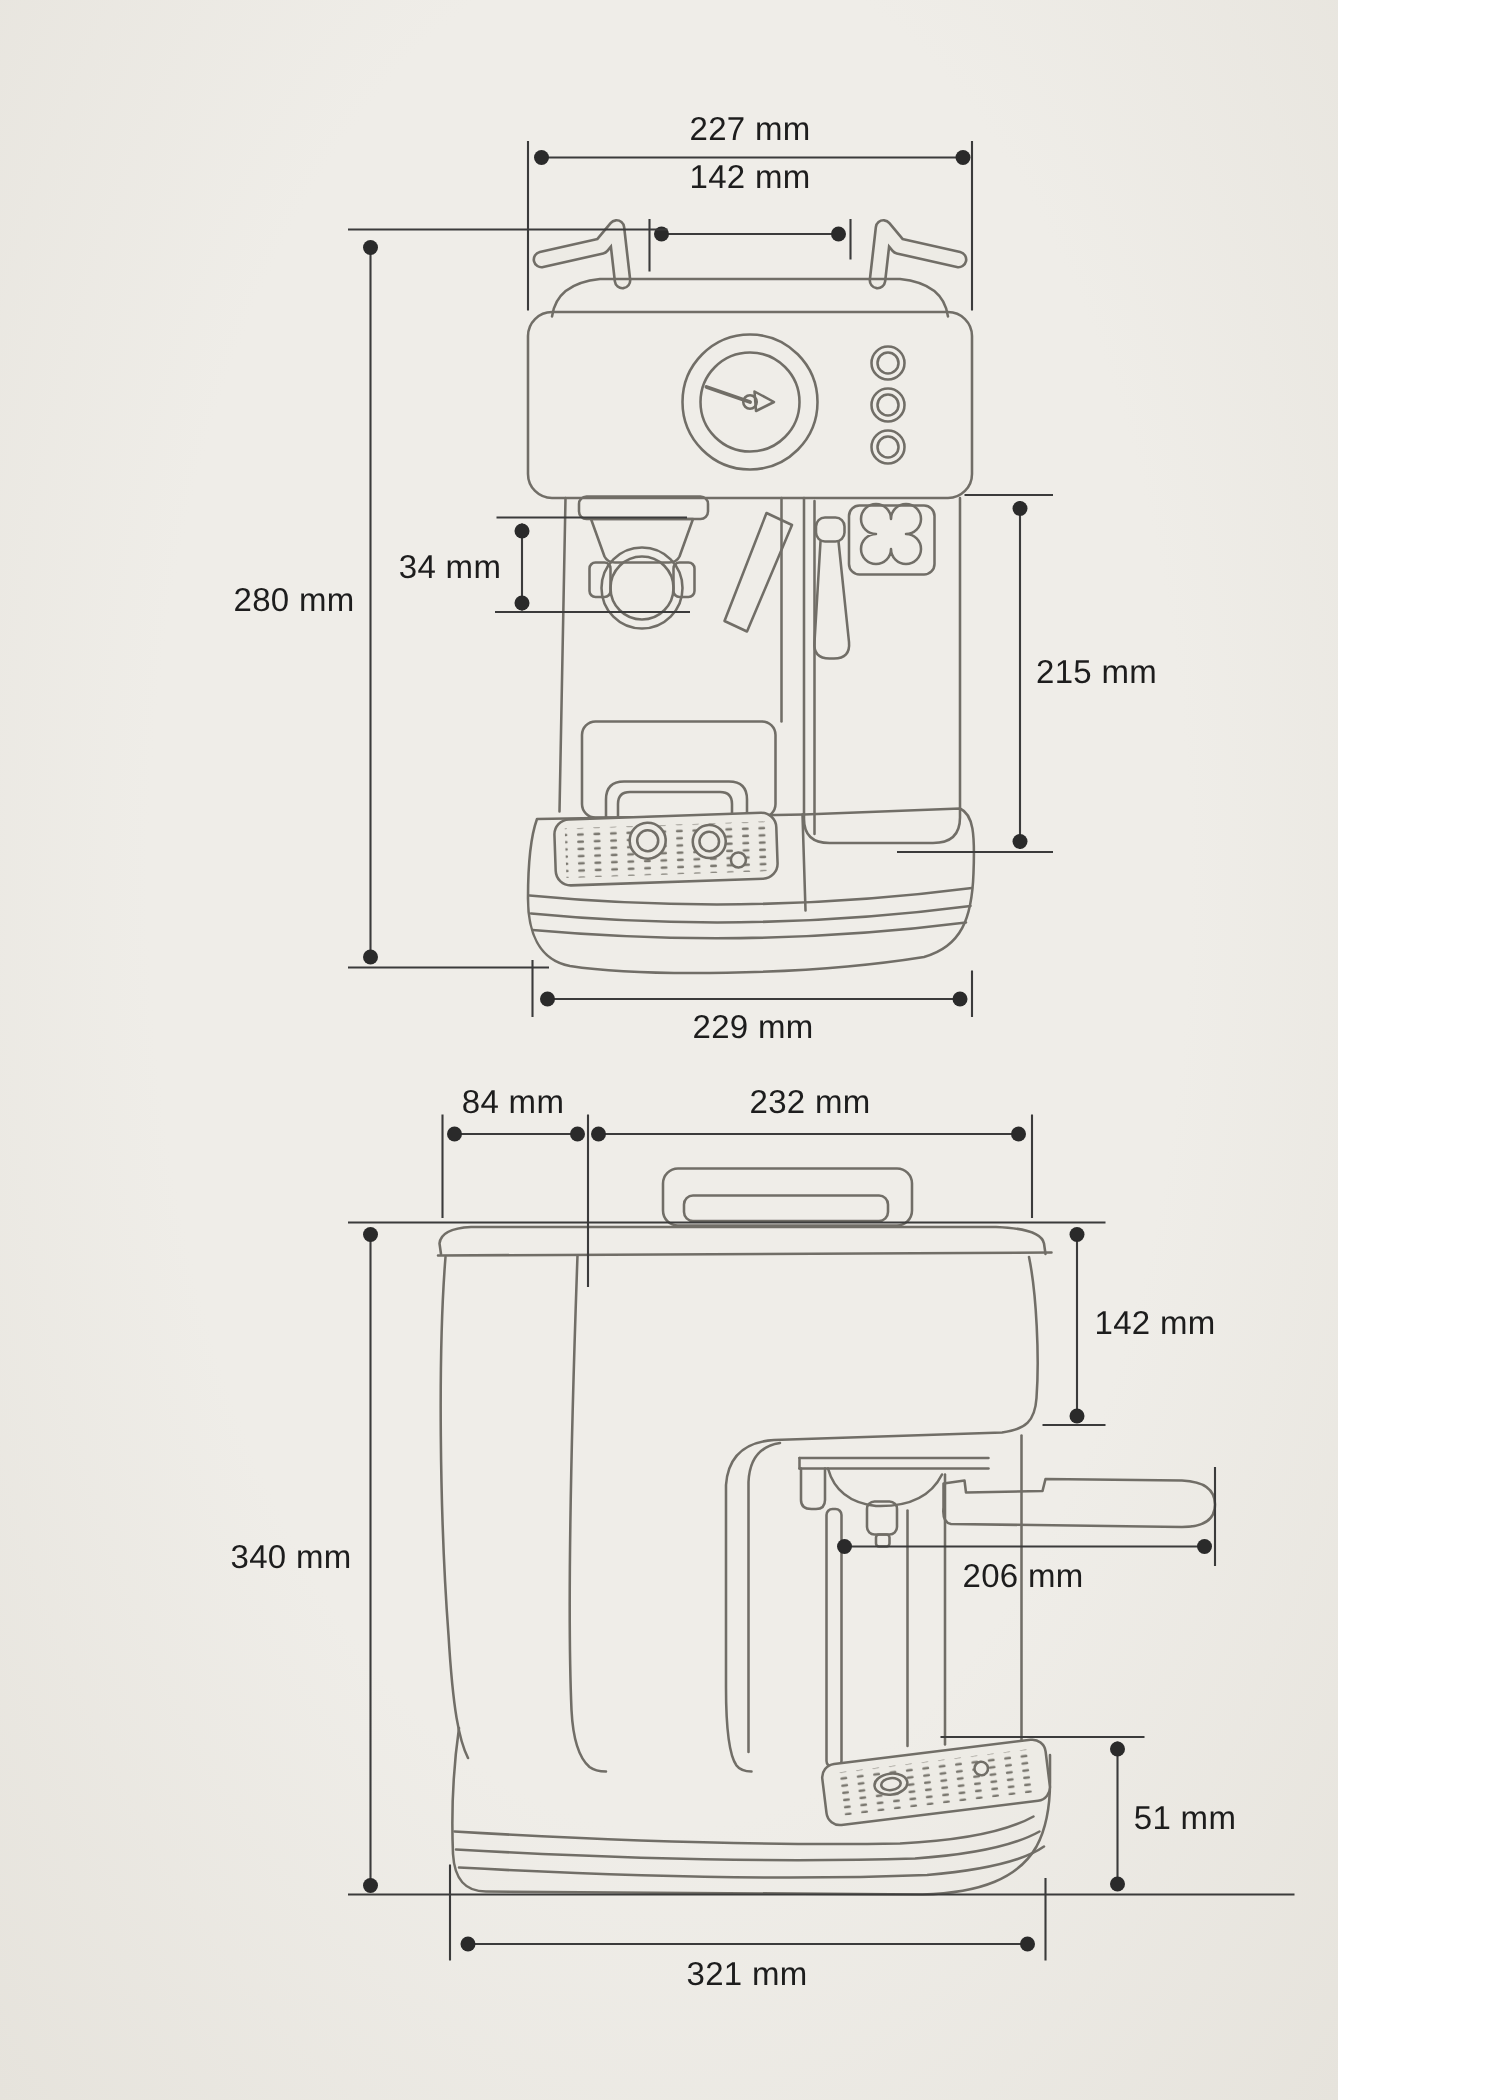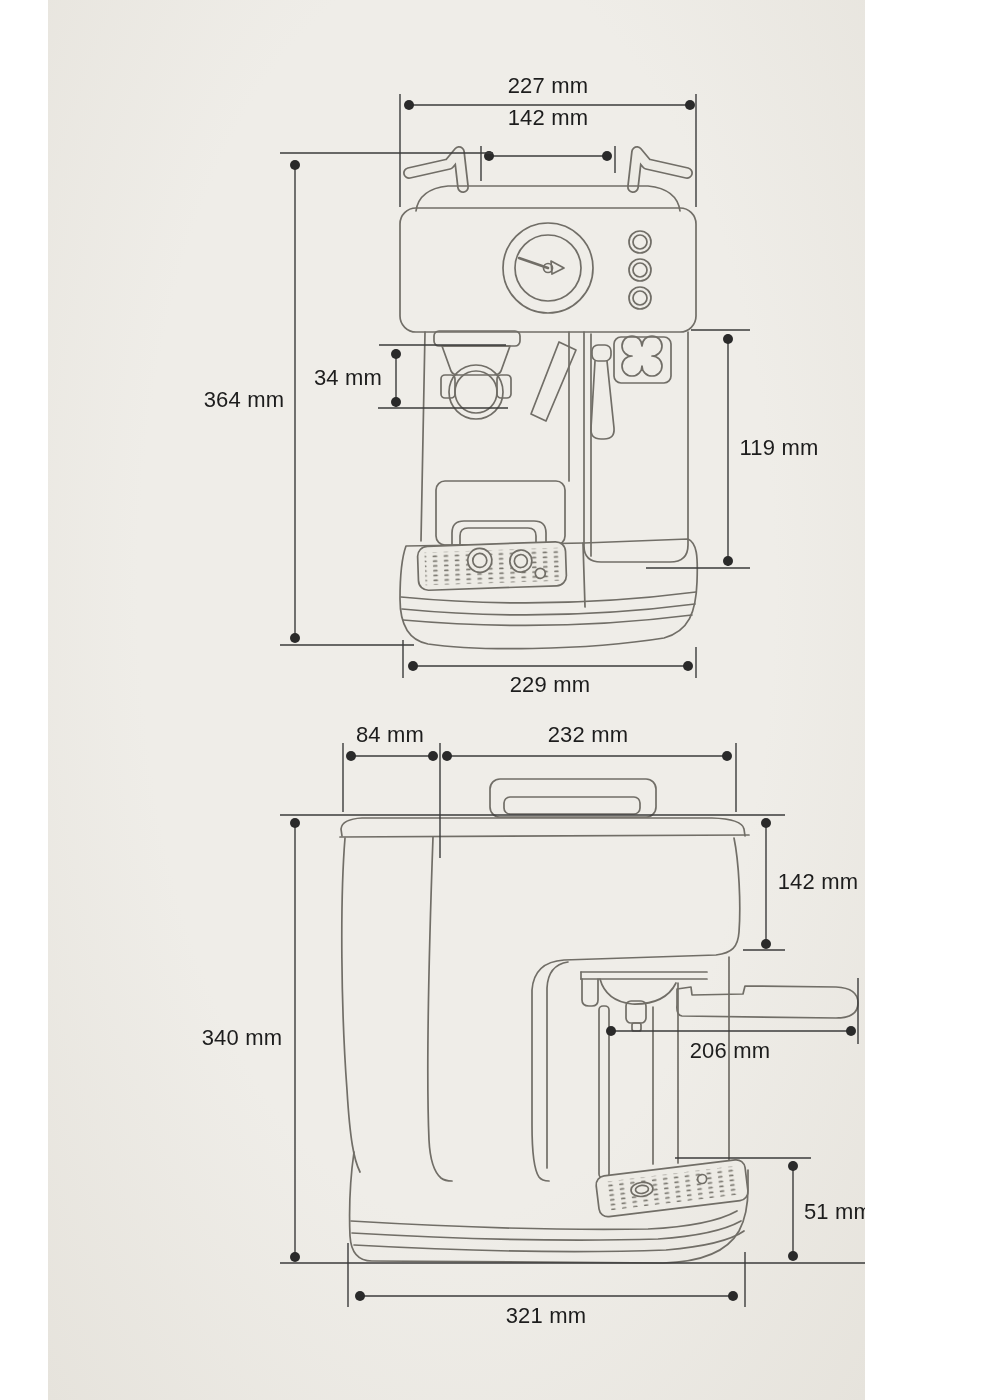--- a/index.html
+++ b/index.html
@@ -4,10 +4,9 @@
 <style>
   html,body{margin:0;padding:0;}
   .canvas{
-    position:relative;width:817px;height:1400px;overflow:hidden;
+    position:relative;width:892px;height:1400px;overflow:hidden;
     background:radial-gradient(ellipse at 50% 42%, #efede8 55%, #e6e3dc 100%);
     font-family:"Liberation Sans", sans-serif;
-    margin-left:48px;
   }
   svg.art{position:absolute;left:0;top:0;}
   .machine{stroke:#716e67;stroke-width:1.7;fill:none;stroke-linecap:round;stroke-linejoin:round;}

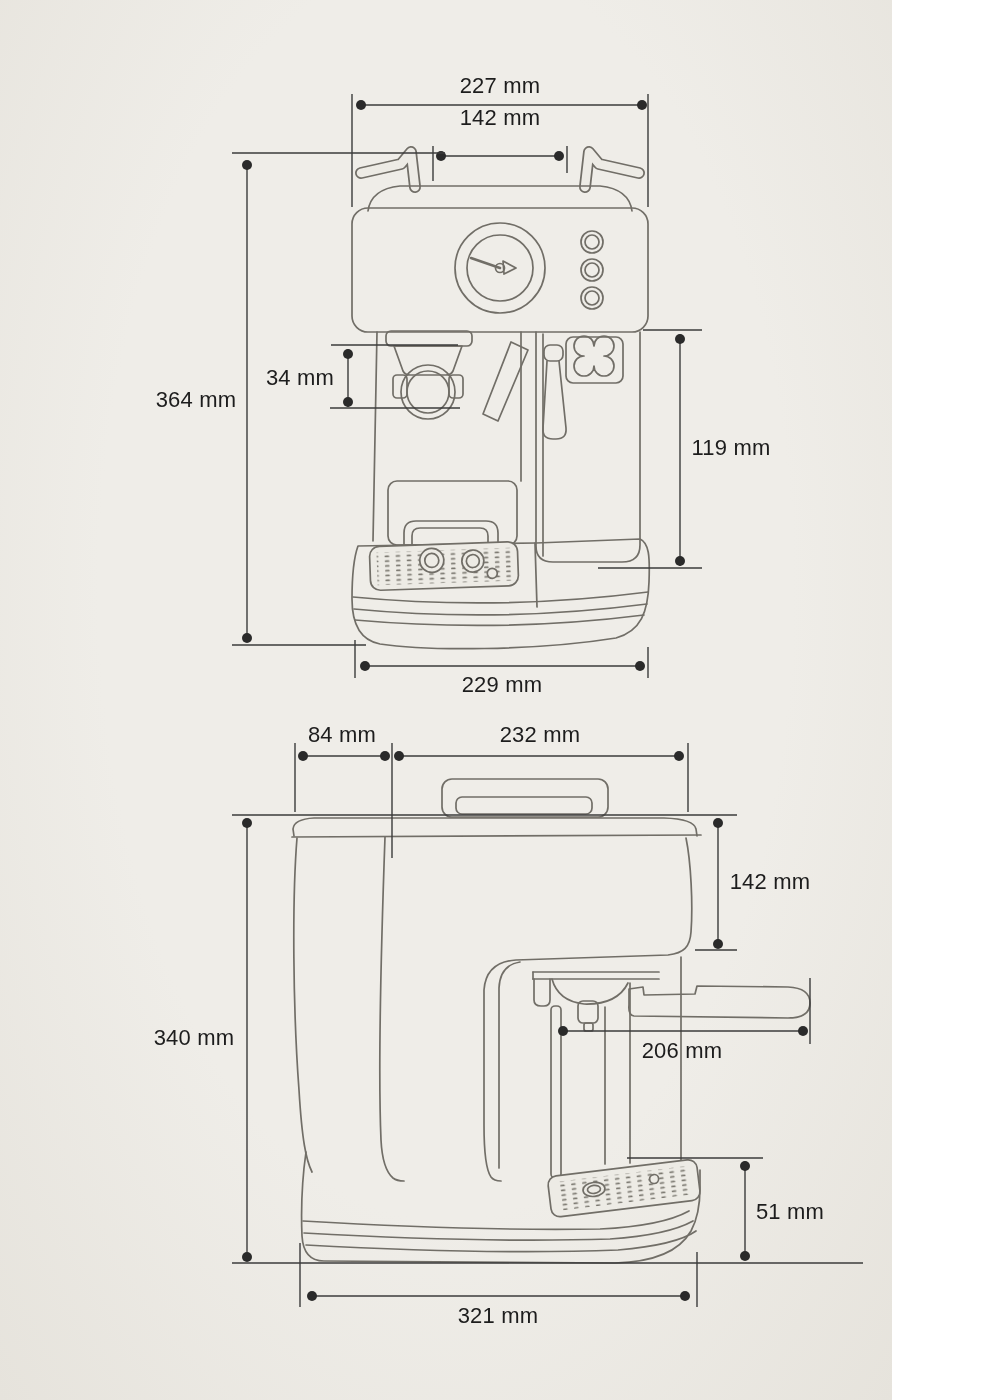--- a/index.html
+++ b/index.html
@@ -232,7 +232,7 @@
 
   <div class="dim-label" style="left:500px;top:86px">227 mm</div>
   <div class="dim-label" style="left:500px;top:118px">142 mm</div>
-  <div class="dim-label" style="left:196px;top:400px">364 mm</div>
+  <div class="dim-label" style="left:196px;top:400px">280 mm</div>
   <div class="dim-label" style="left:300px;top:378px">34 mm</div>
   <div class="dim-label" style="left:731px;top:448px">119 mm</div>
   <div class="dim-label" style="left:502px;top:685px">229 mm</div>

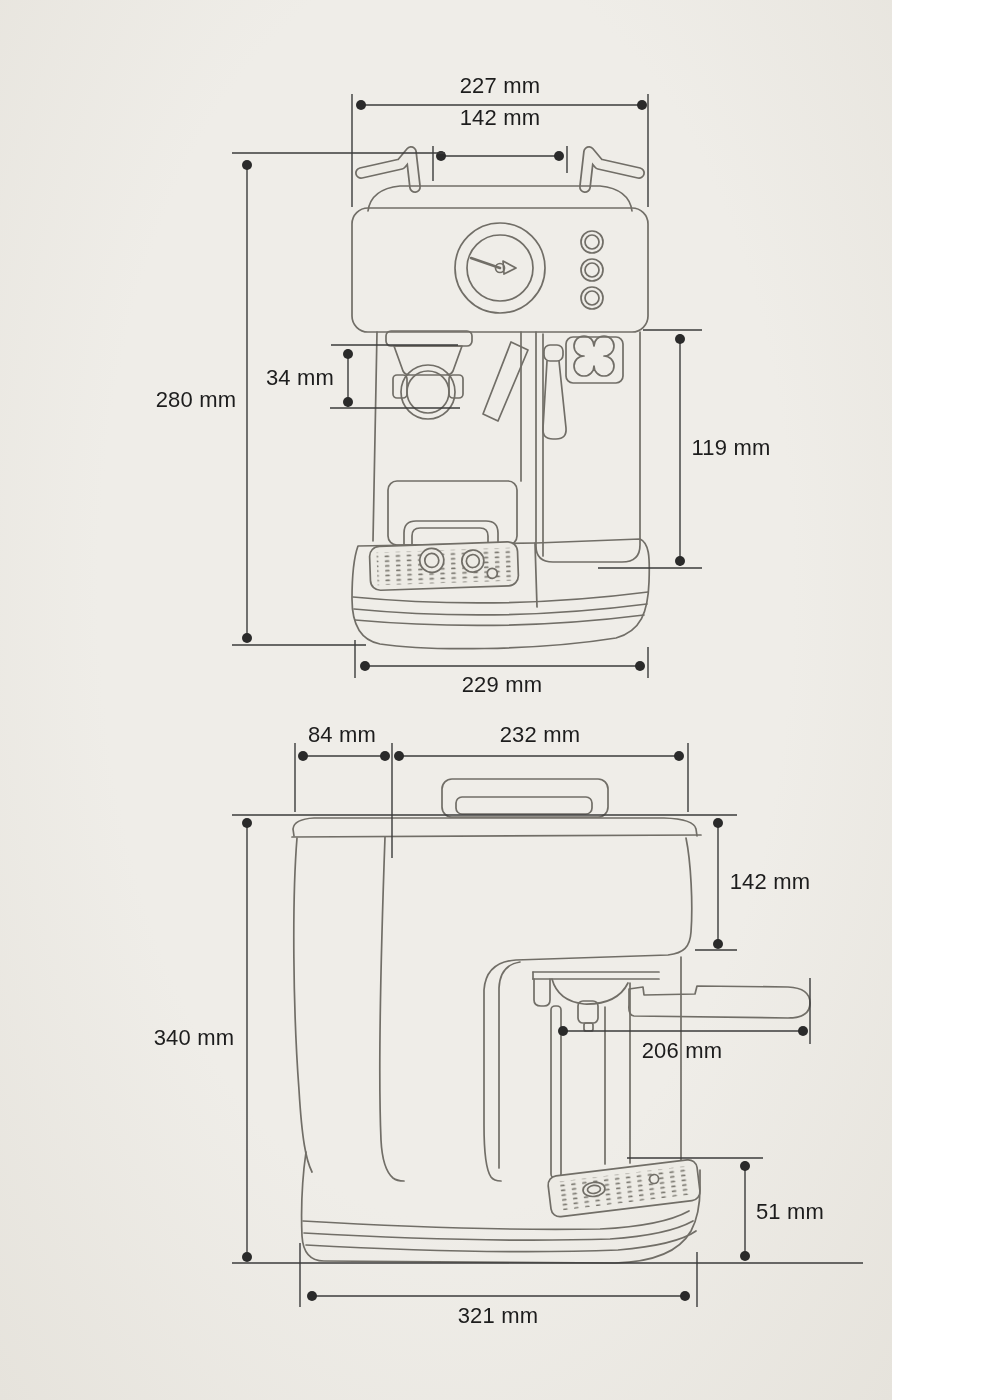--- a/index.html
+++ b/index.html
@@ -234,7 +234,7 @@
   <div class="dim-label" style="left:500px;top:118px">142 mm</div>
   <div class="dim-label" style="left:196px;top:400px">280 mm</div>
   <div class="dim-label" style="left:300px;top:378px">34 mm</div>
-  <div class="dim-label" style="left:731px;top:448px">119 mm</div>
+  <div class="dim-label" style="left:731px;top:448px">215 mm</div>
   <div class="dim-label" style="left:502px;top:685px">229 mm</div>
 
   <div class="dim-label" style="left:342px;top:735px">84 mm</div>

